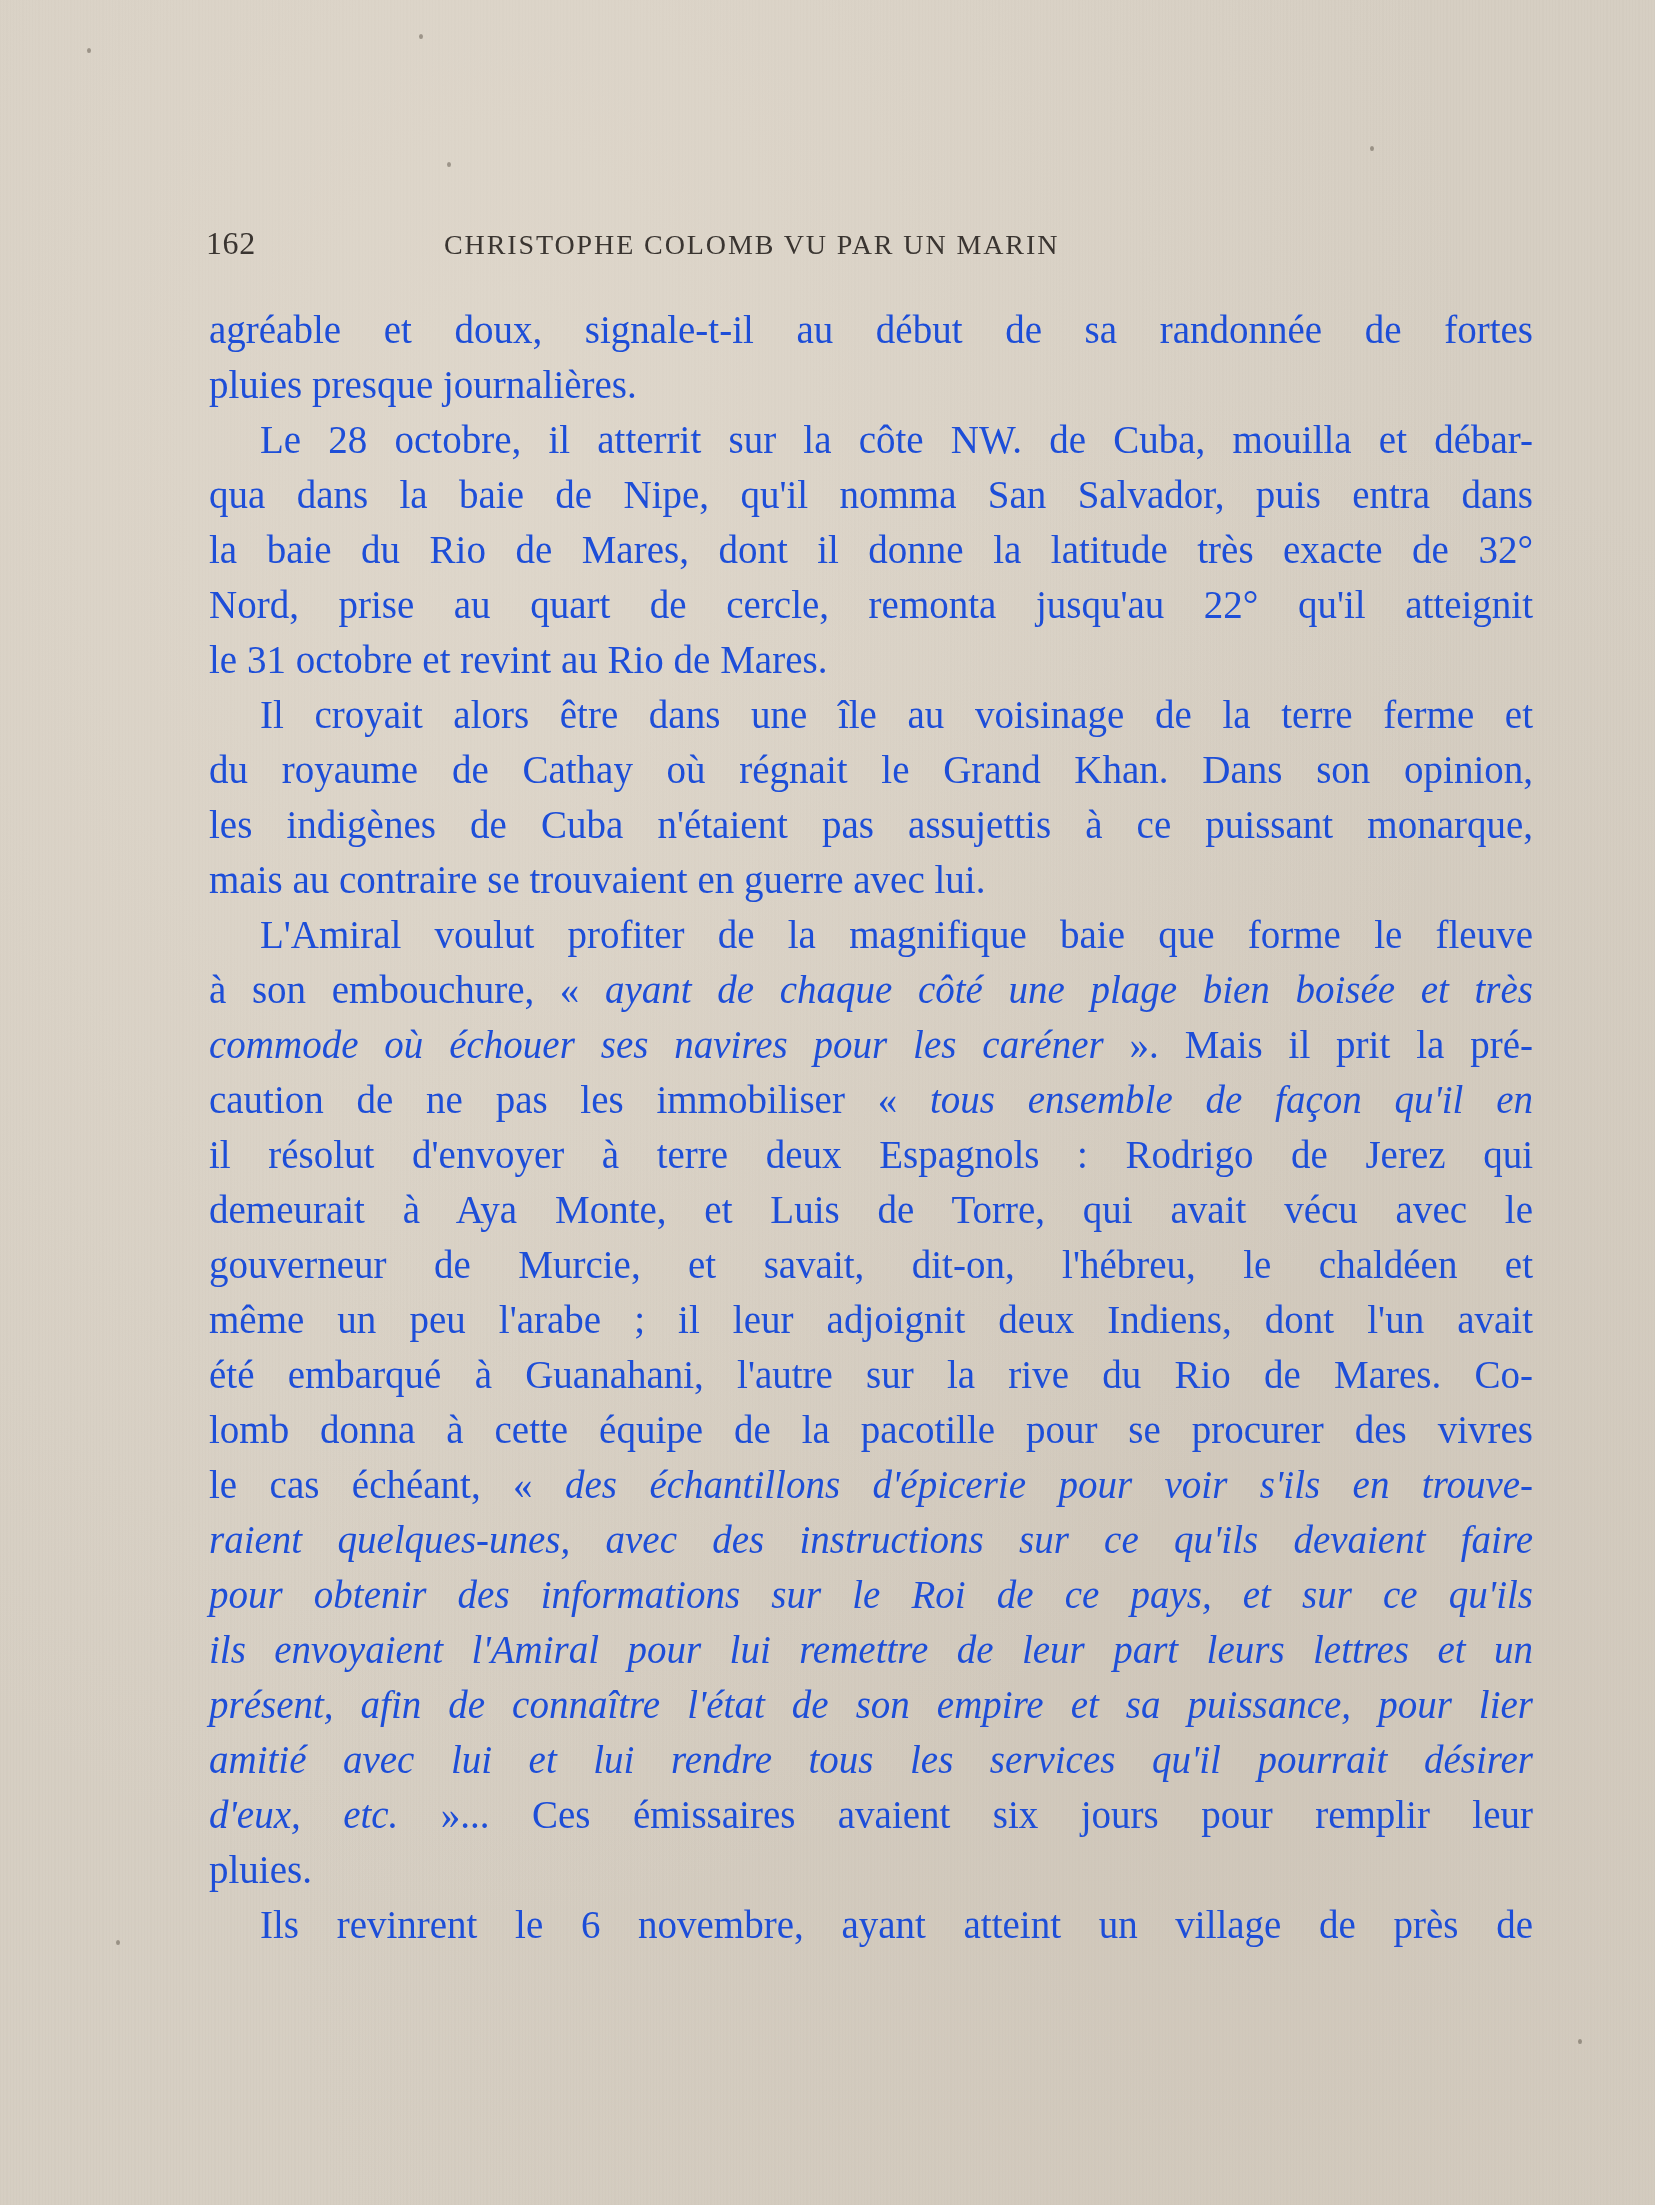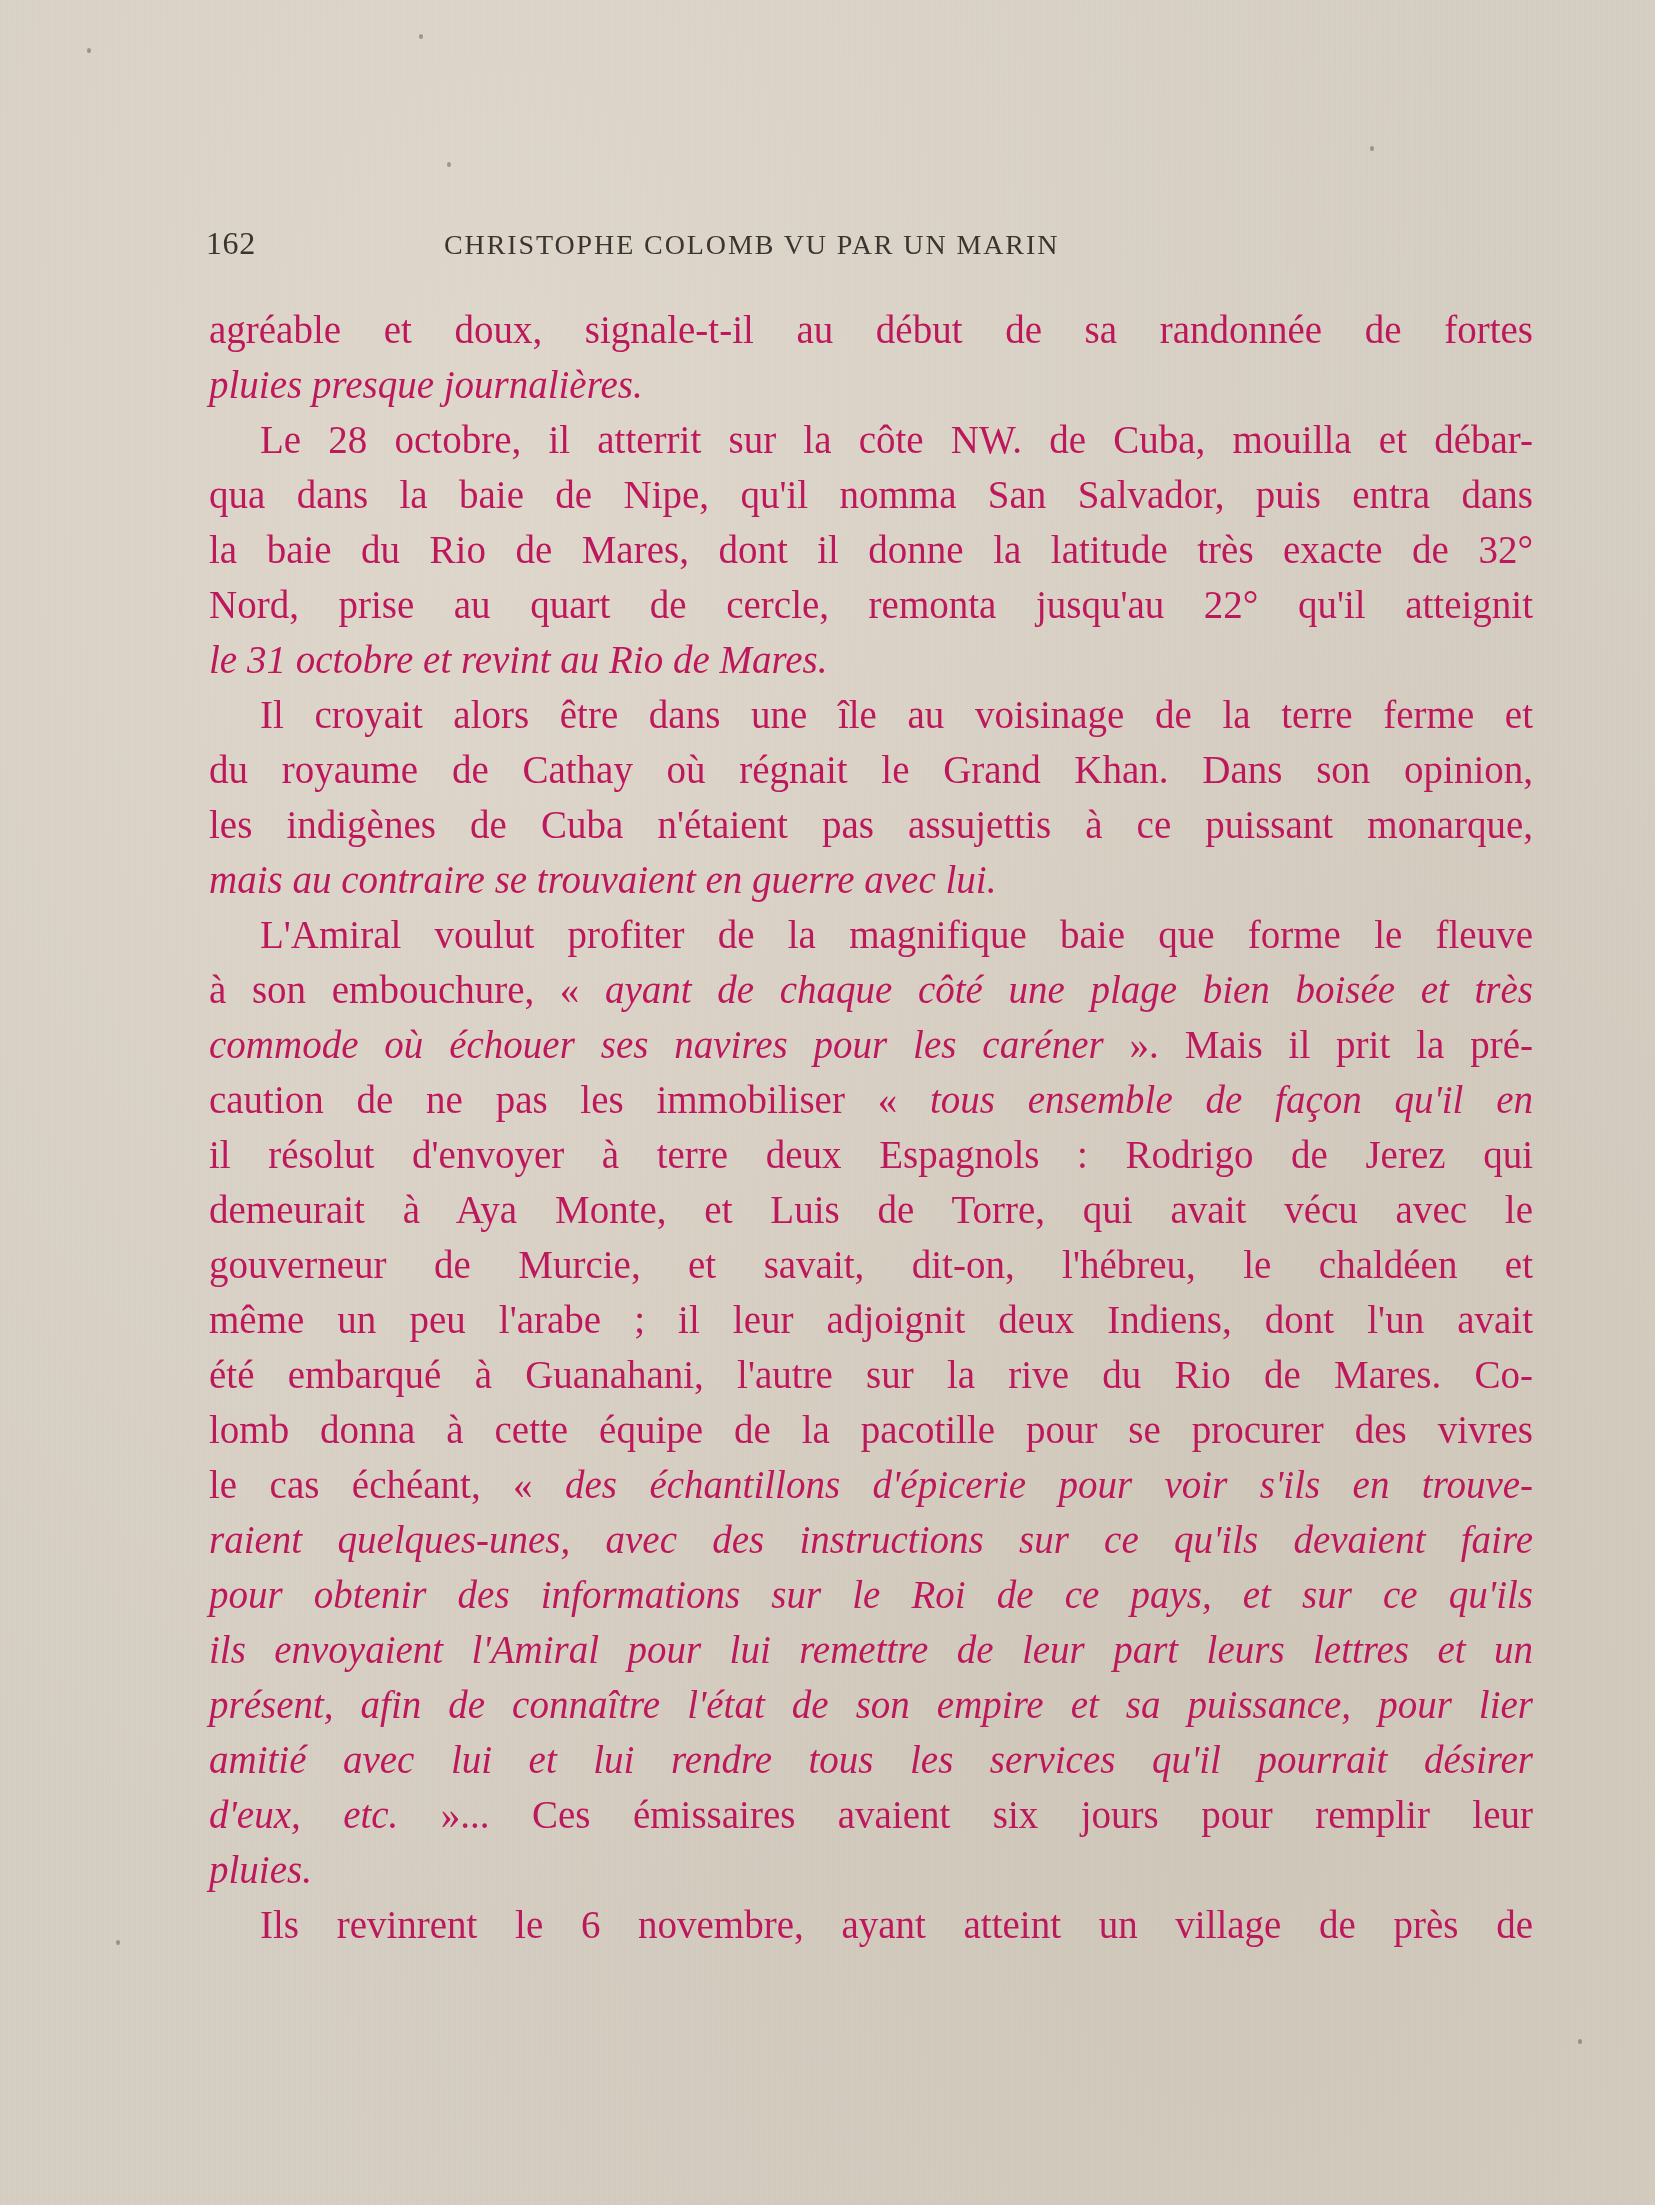--- a/index.html
+++ b/index.html
@@ -58,7 +58,7 @@
       font-size: 39px;
       line-height: 55px;
       text-align: justify;
-      color: #be185d;
+      color: #1d4ed8;
     }
     .line {
       display: block;

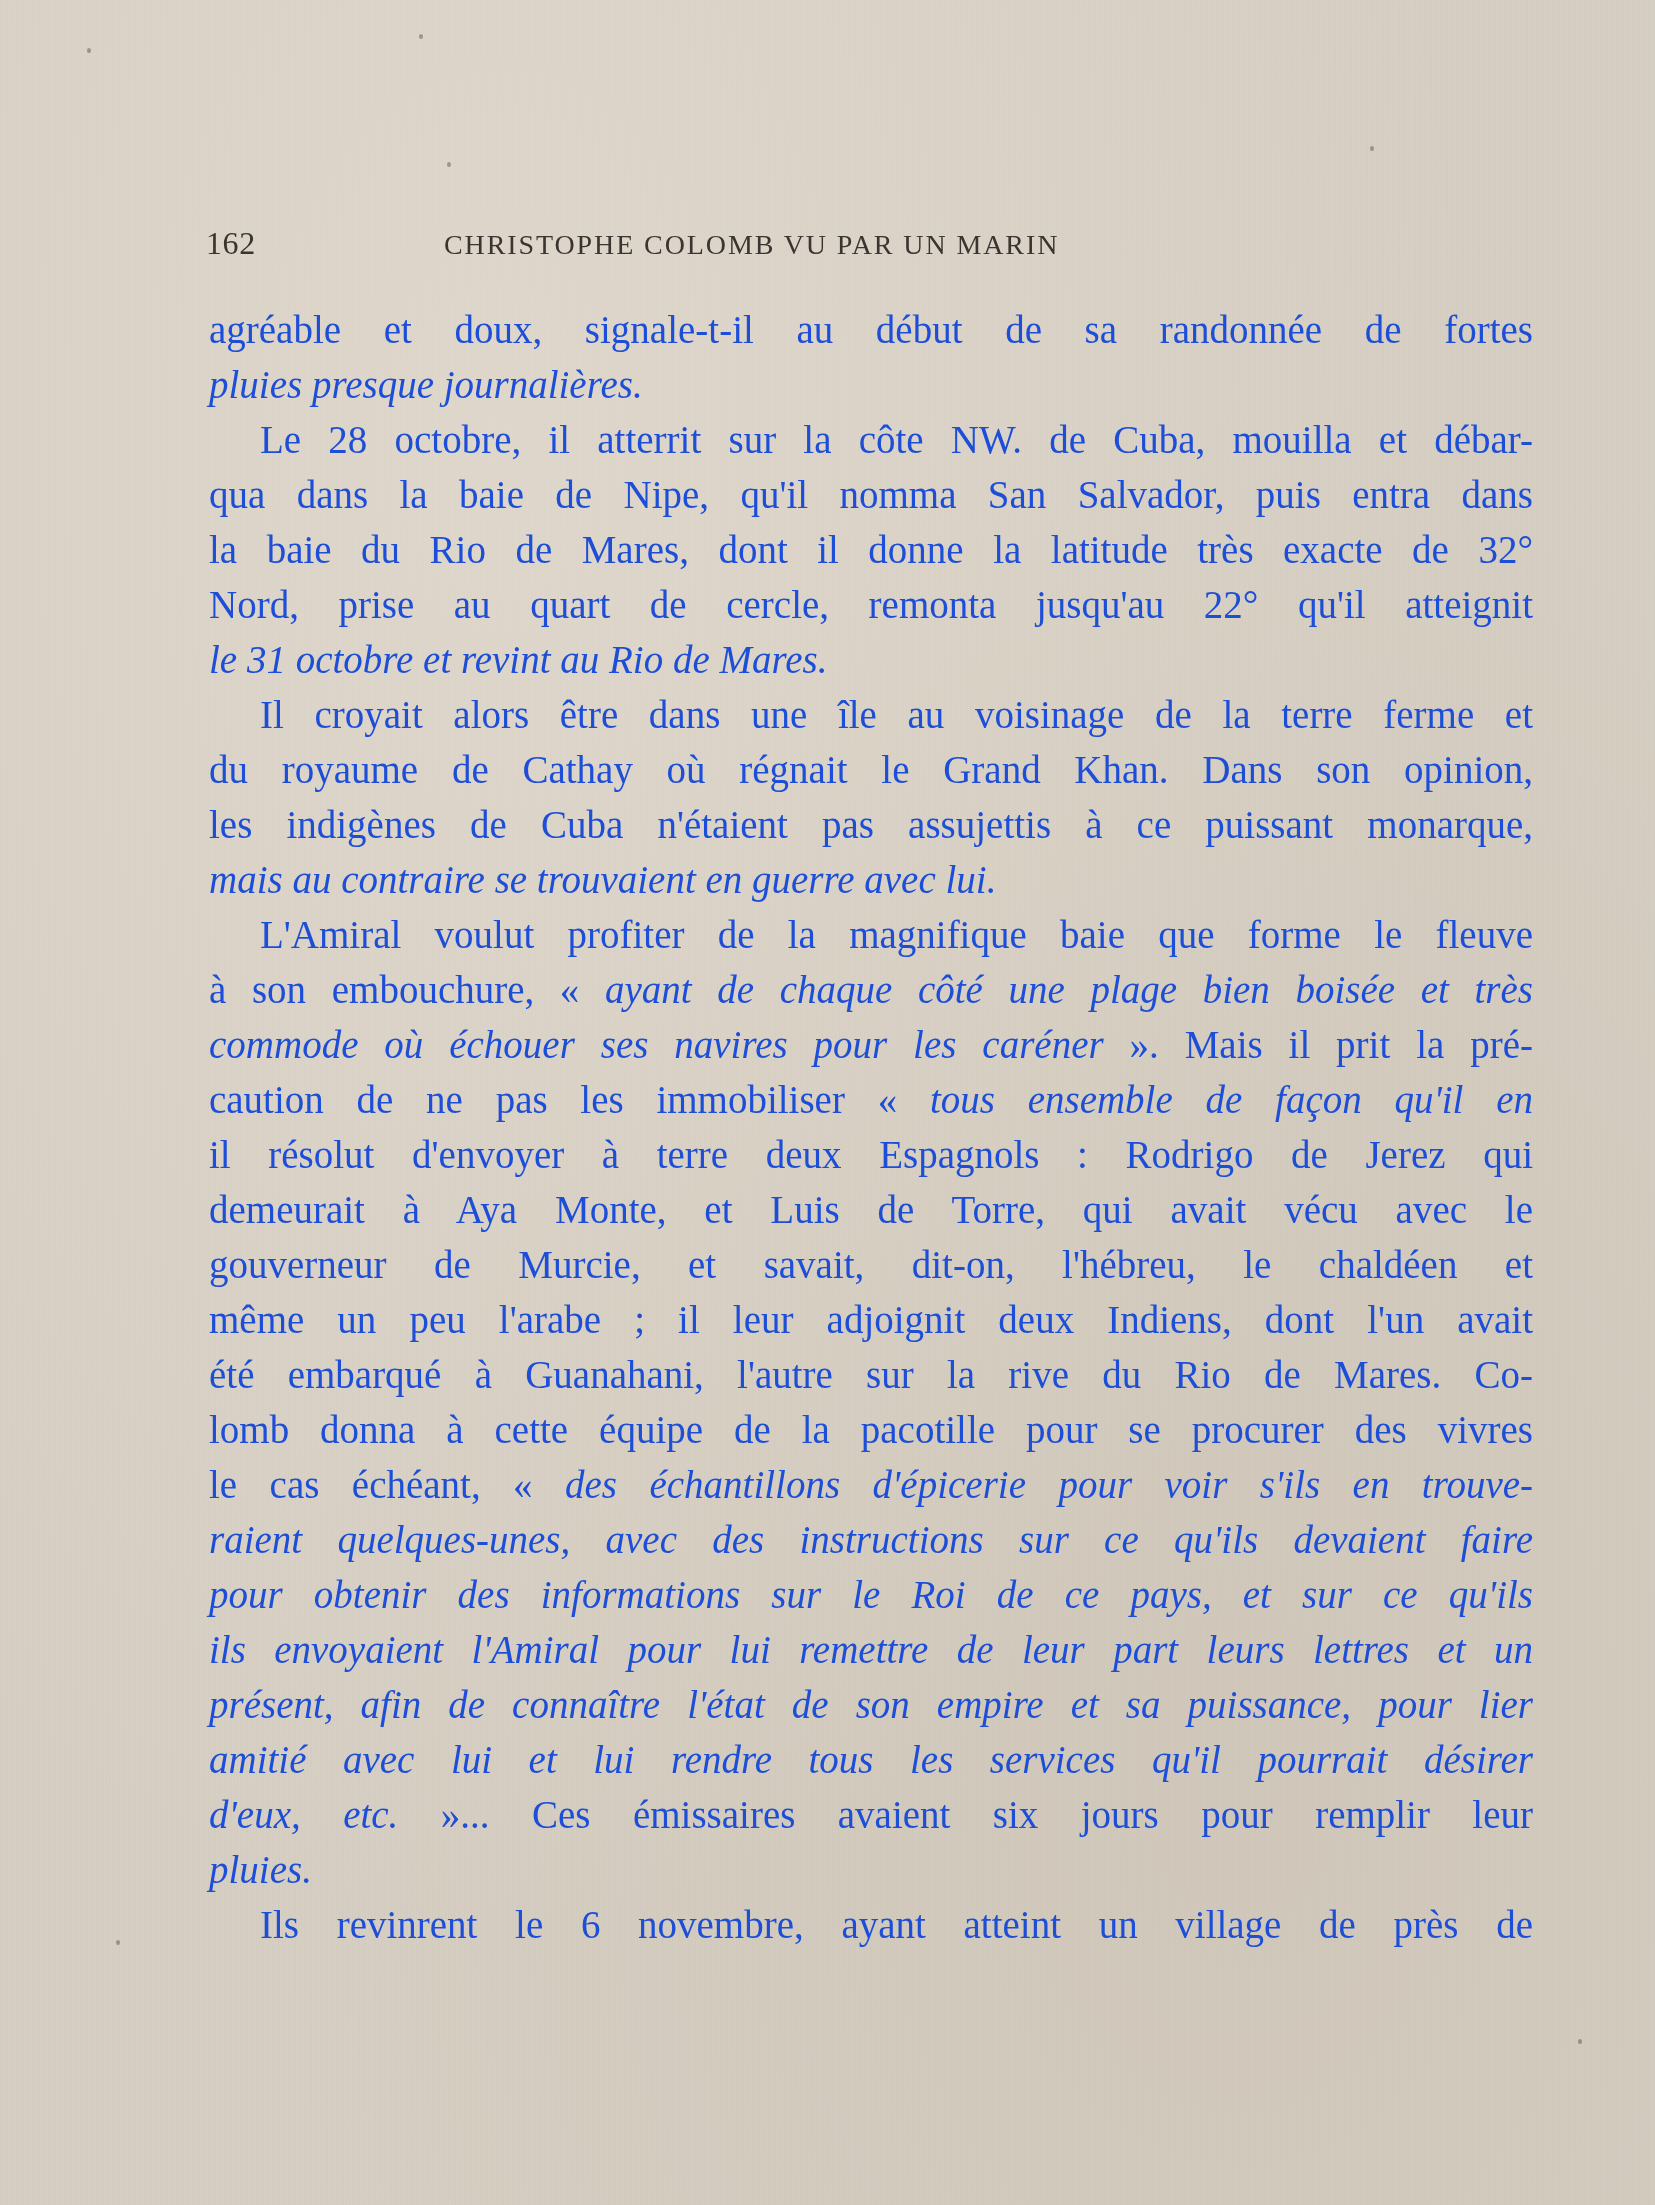--- a/index.html
+++ b/index.html
@@ -69,7 +69,6 @@
     }
     .line.last {
       text-align-last: left;
-      font-style: italic;
     }
     .line.indent {
       padding-left: 51px;

